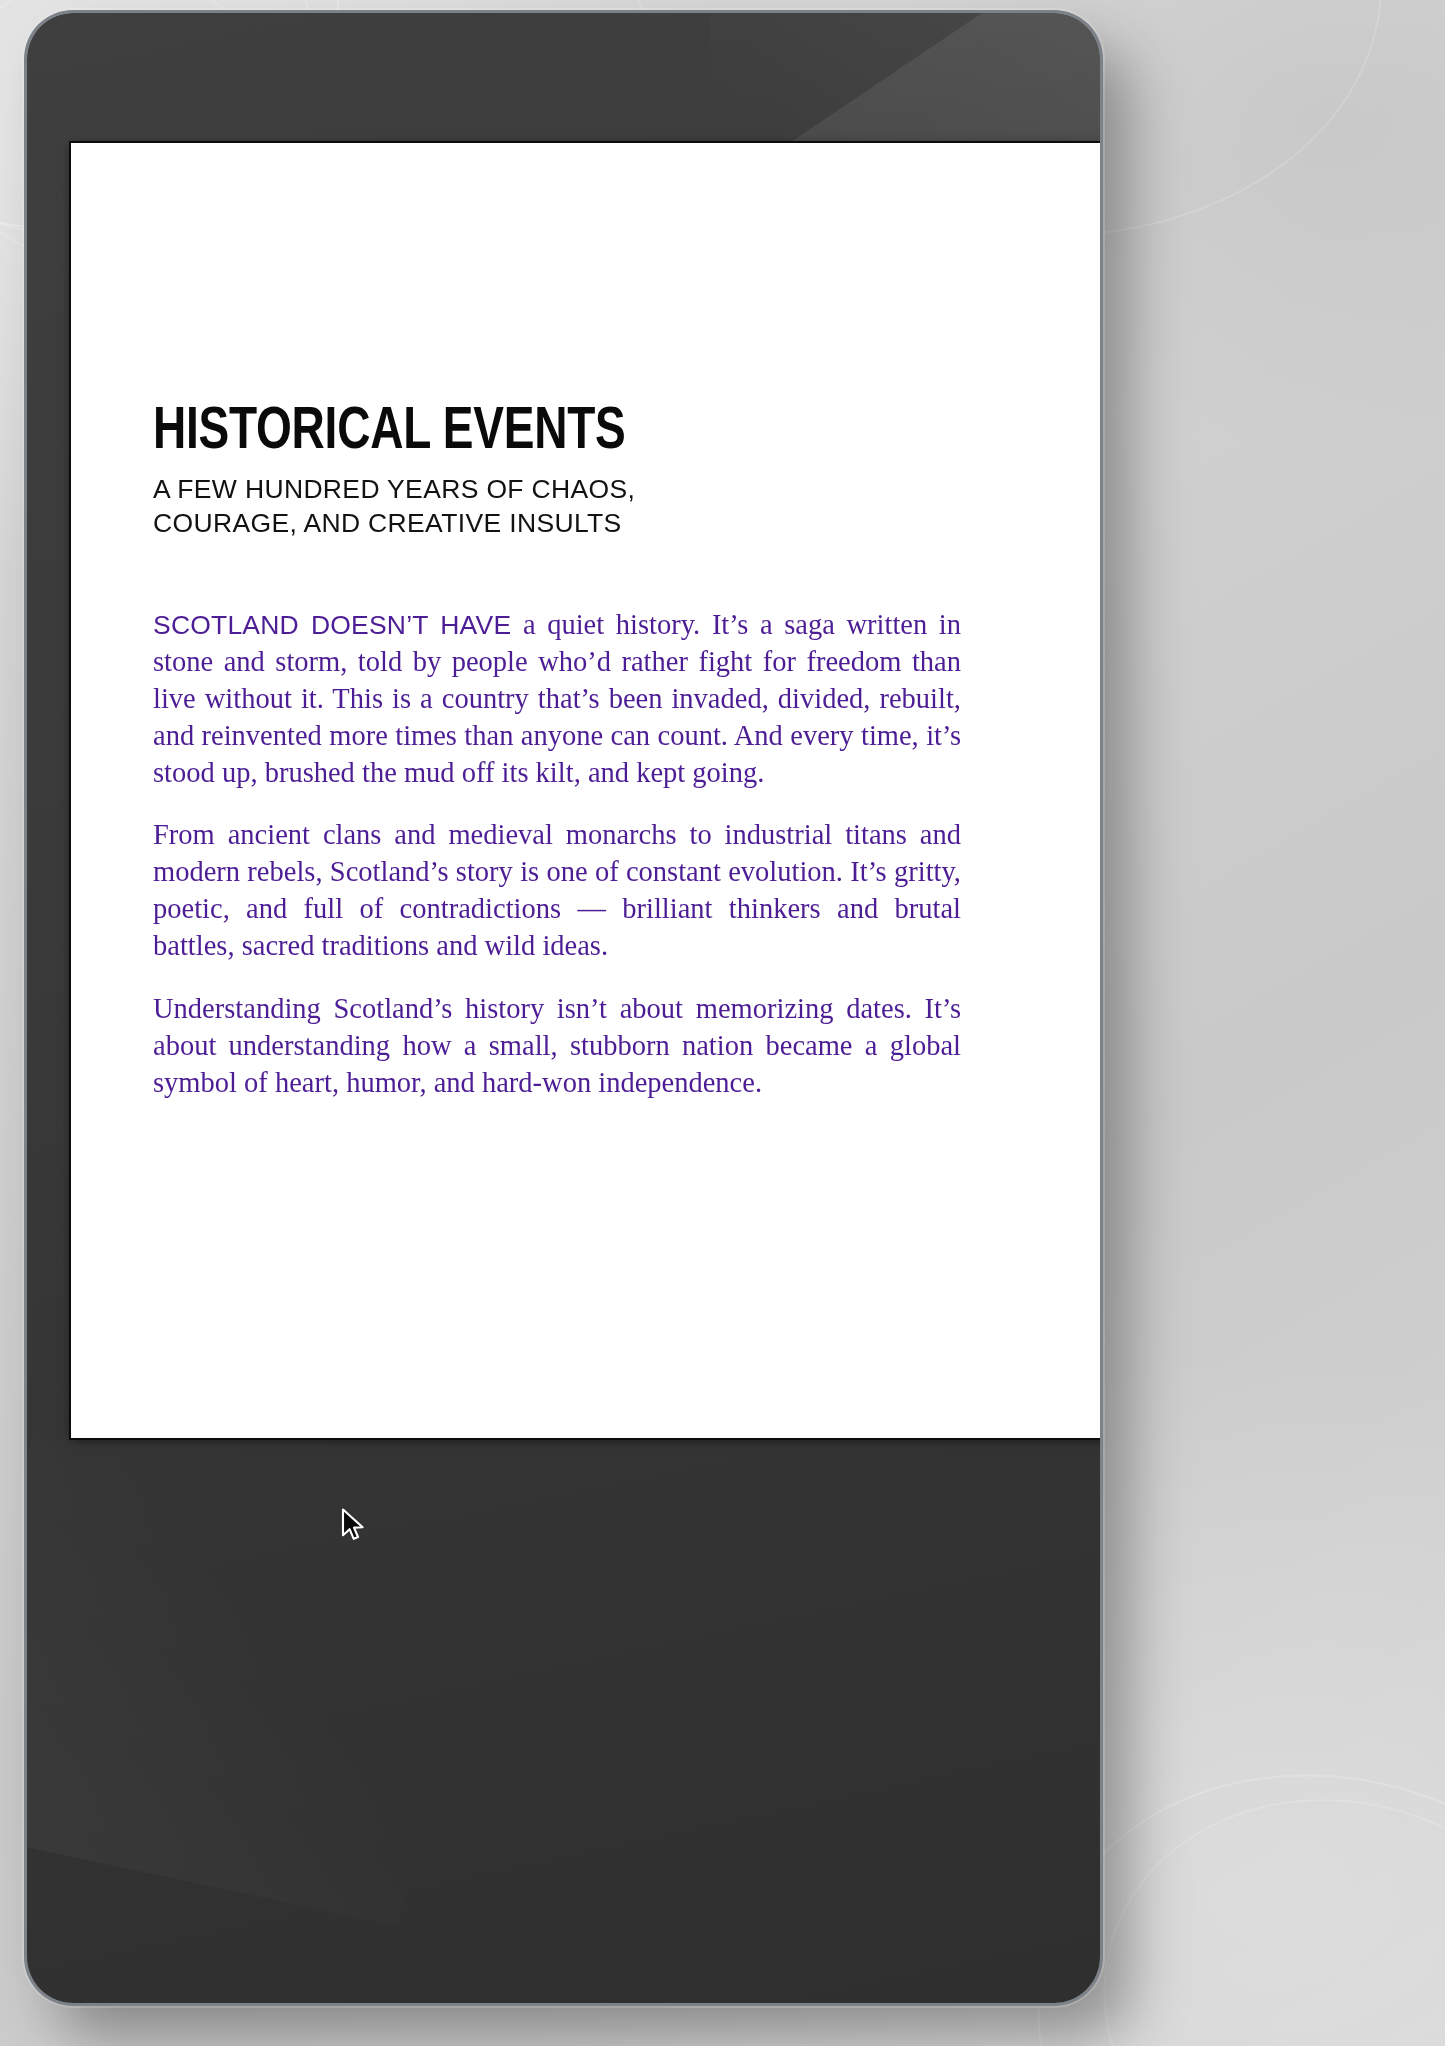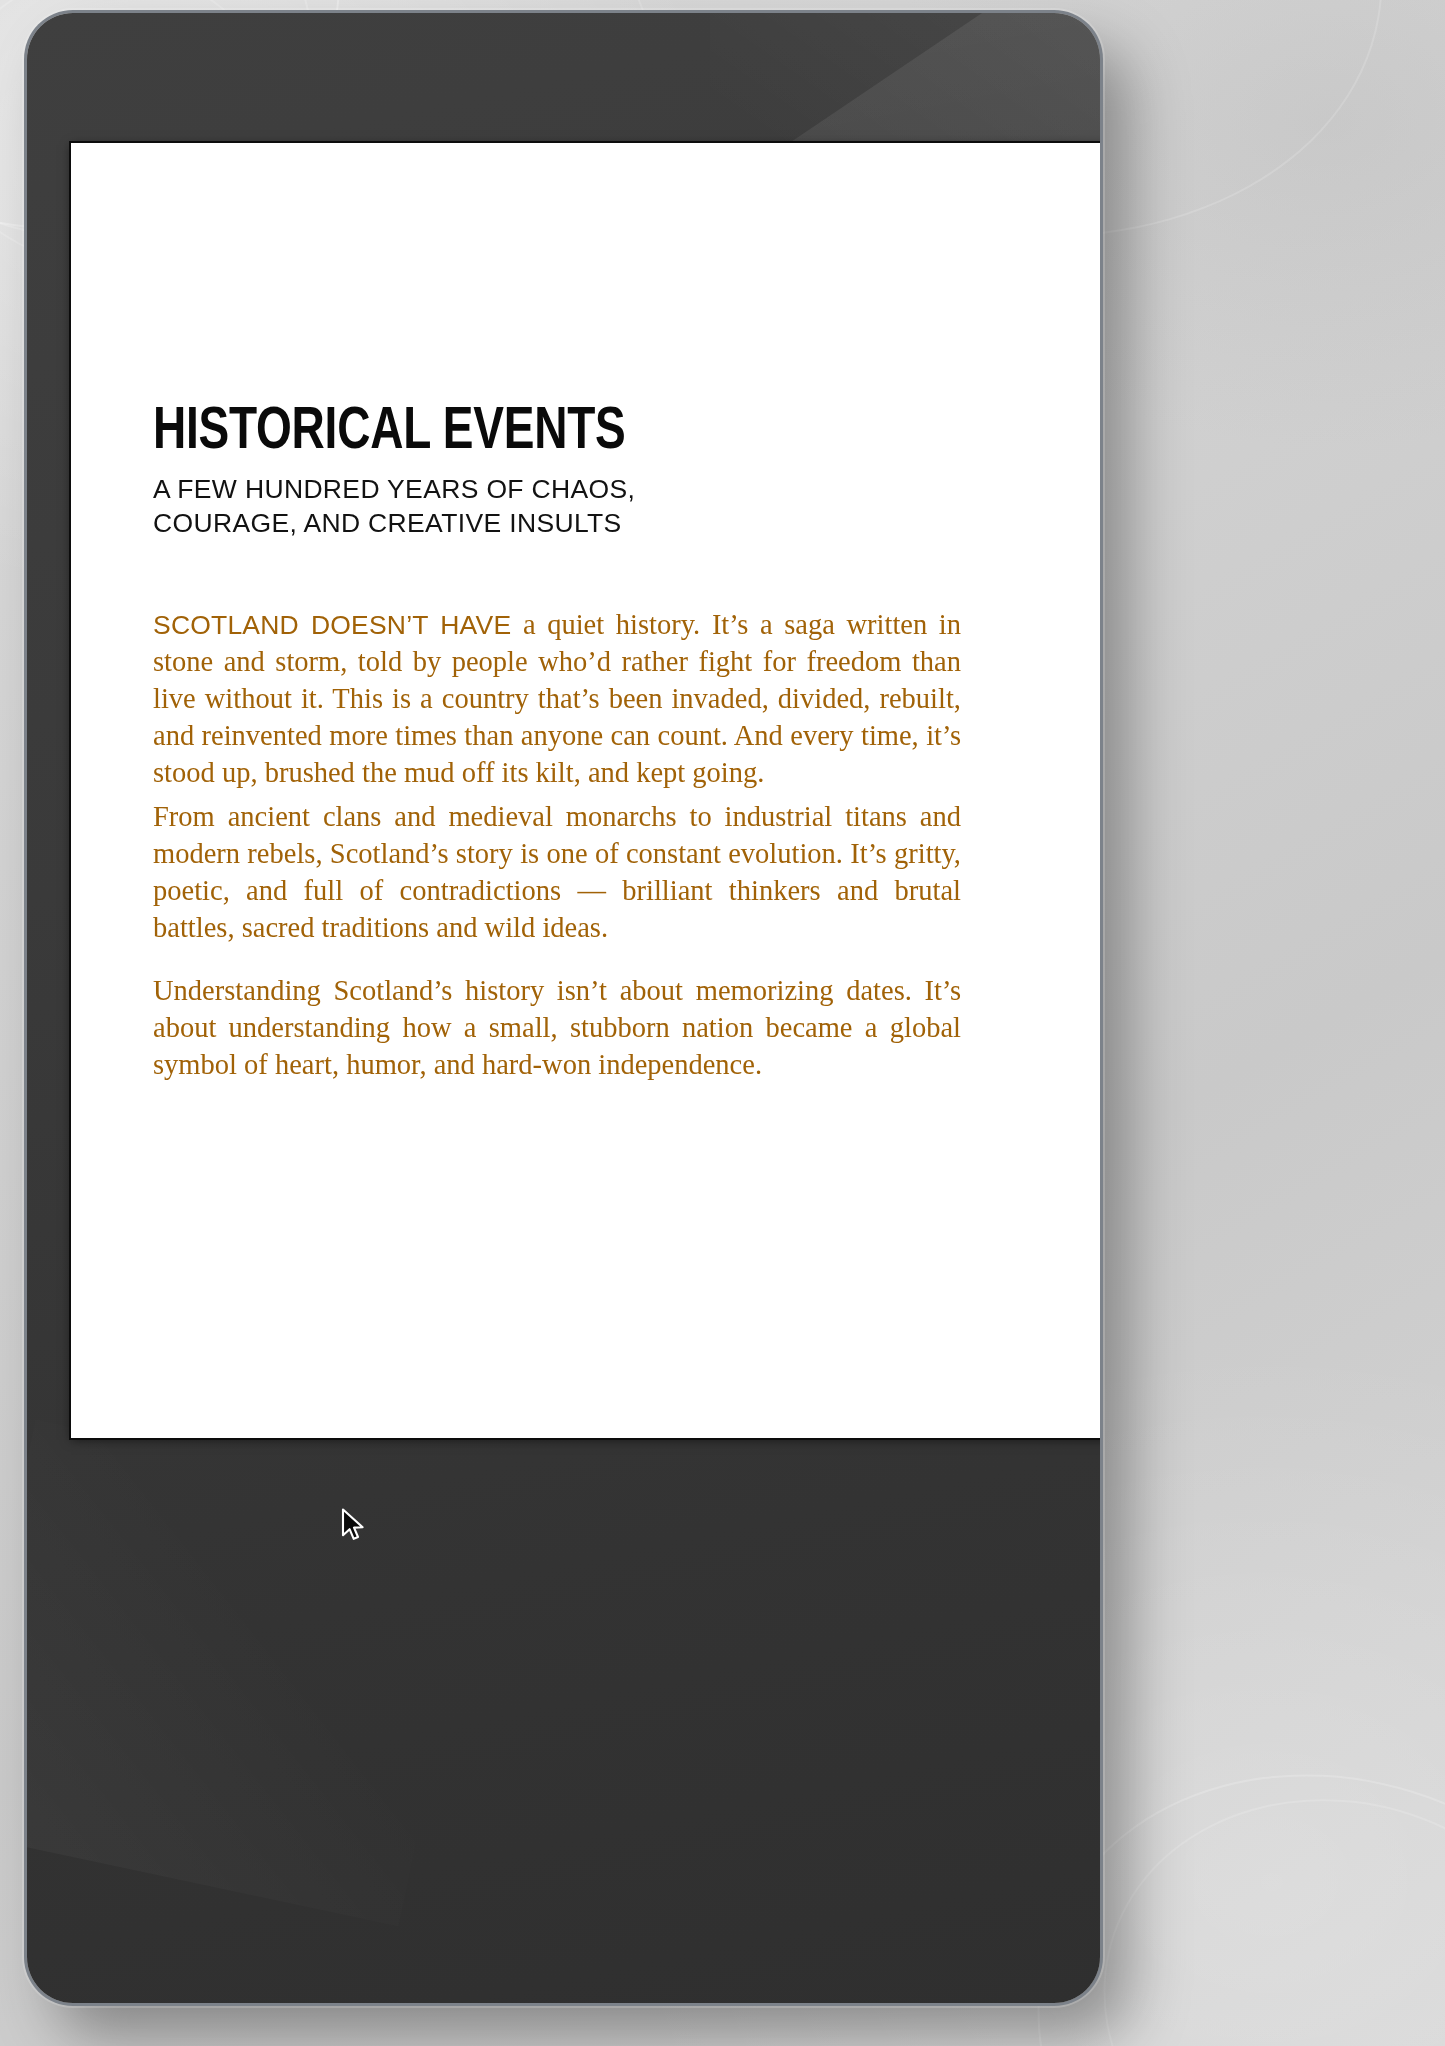--- a/index.html
+++ b/index.html
@@ -137,7 +137,7 @@
     font-family: "Liberation Serif", "DejaVu Serif", serif;
     font-size: 28.5px;
     line-height: 1.295;
-    color: #a16207;
+    color: #4c1d95;
     text-align: justify;
     text-justify: inter-word;
     hyphens: none;

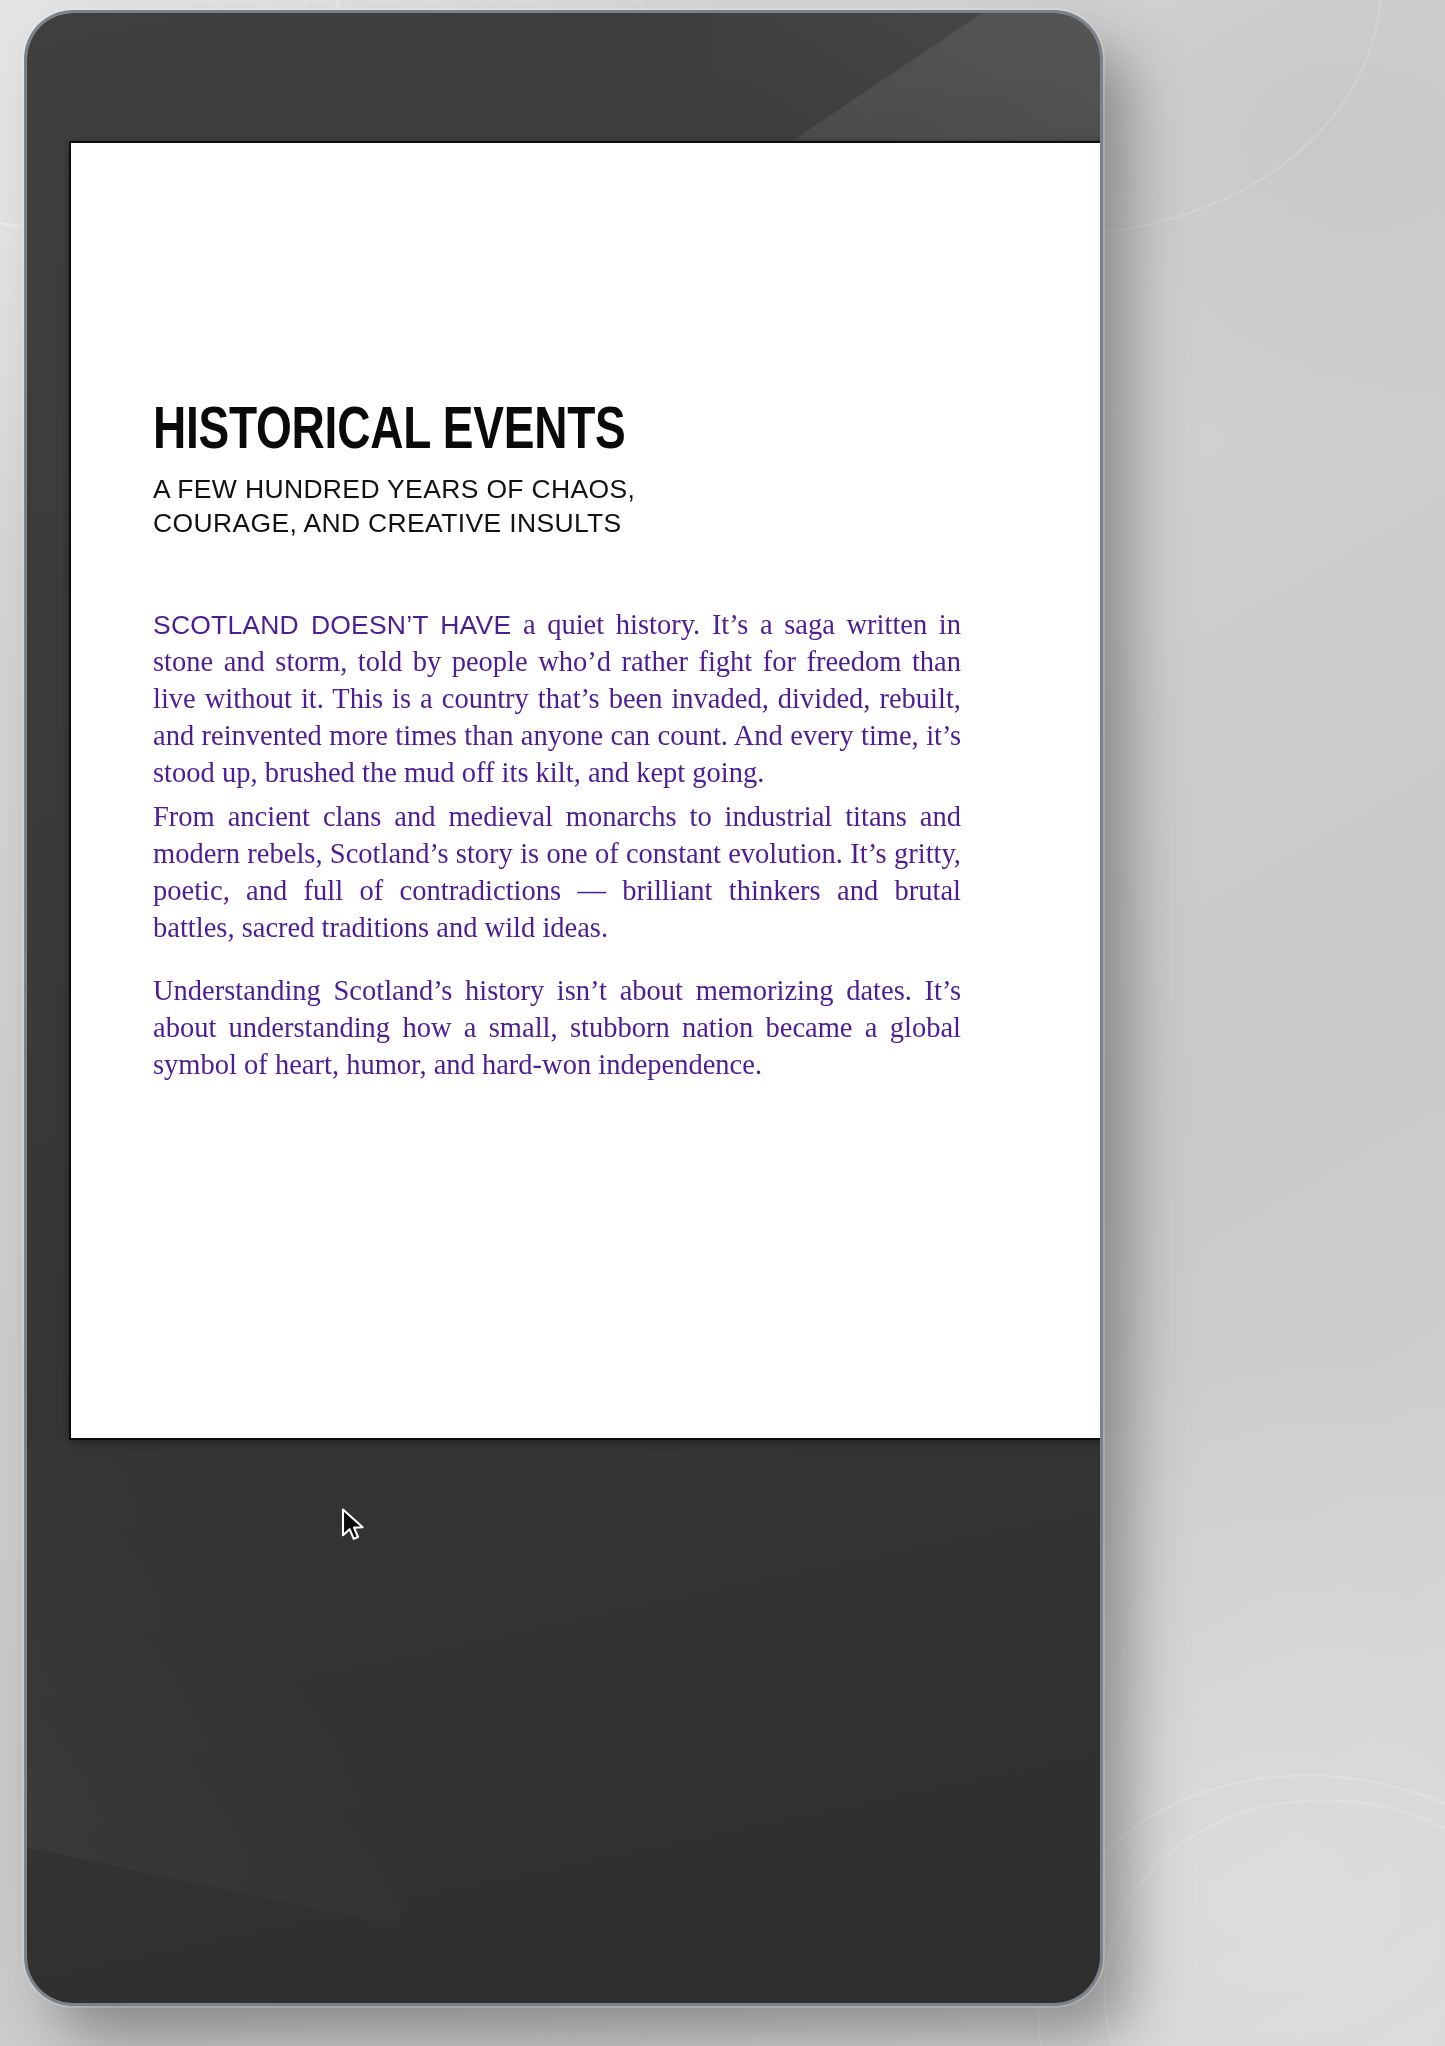--- a/index.html
+++ b/index.html
@@ -143,7 +143,7 @@
     hyphens: none;
   }
   #para-1 { margin-top: 66px; }
-  #para-2 { margin-top: 8px; }
+  #para-2 { margin-top: 26px; }
   #para-3 { margin-top: 26px; }
   .lede {
     font-family: "Liberation Sans", sans-serif;

